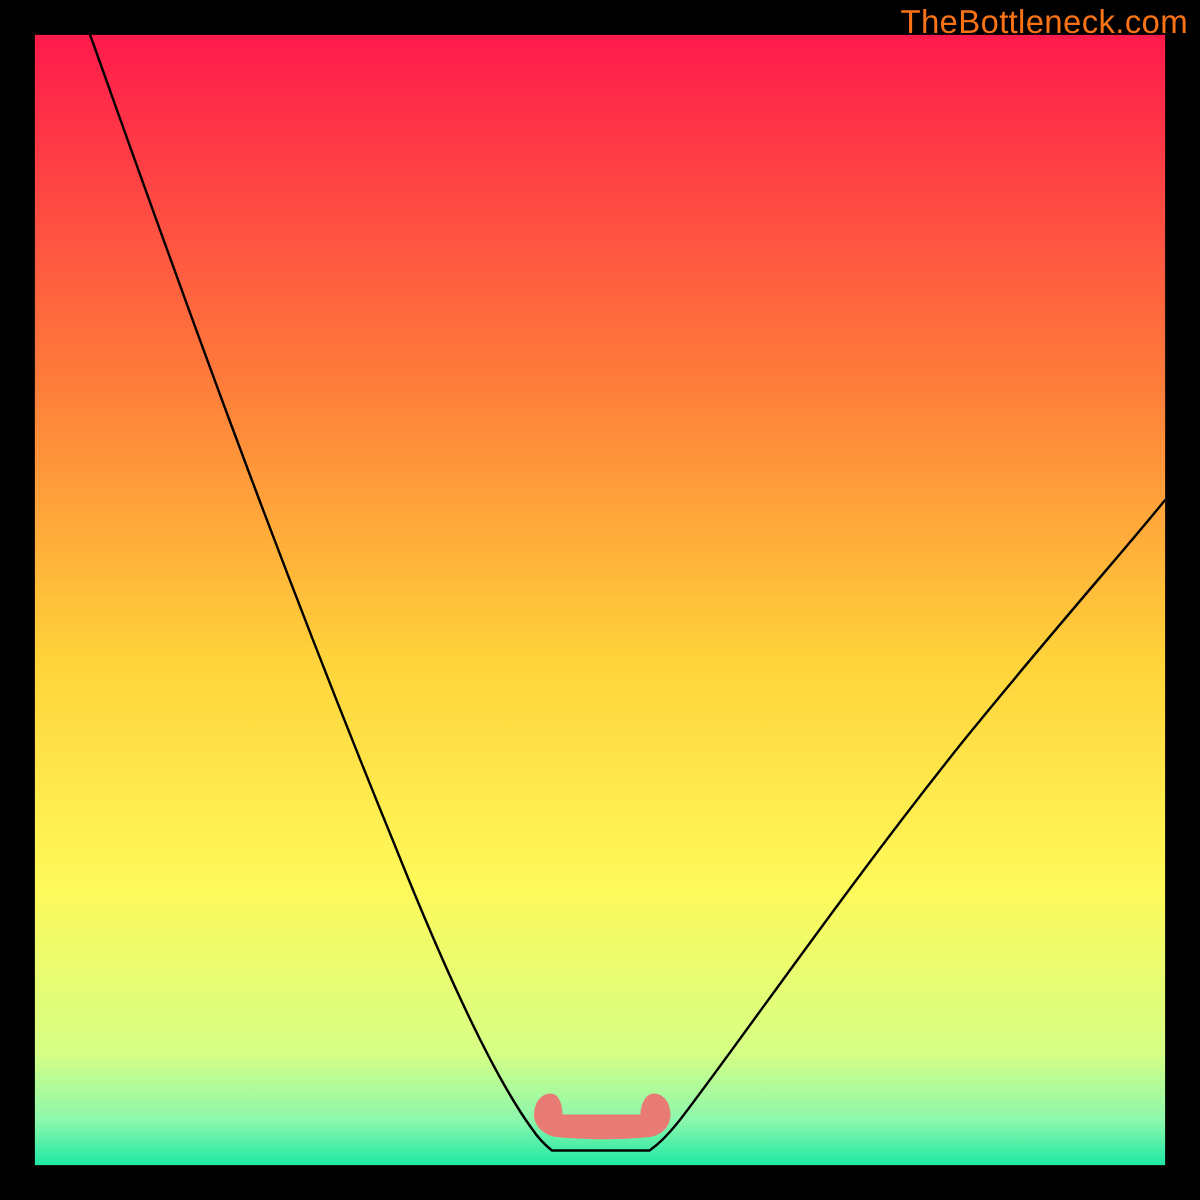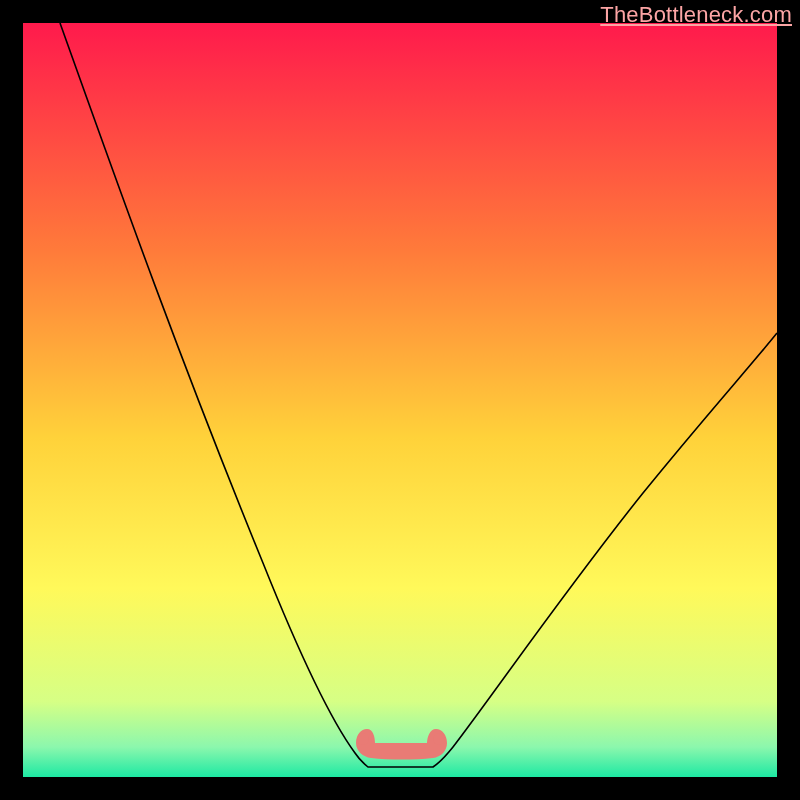--- a/index.html
+++ b/index.html
@@ -36,11 +36,10 @@
     position: absolute;
     top: 2px;
     right: 8px;
-    color: #fca5a5;
+    color: #f97316;
     font-size: 22px;
     letter-spacing: 0.2px;
     font-weight: 400;
-    text-decoration: underline;
   }
 </style>
 </head>

